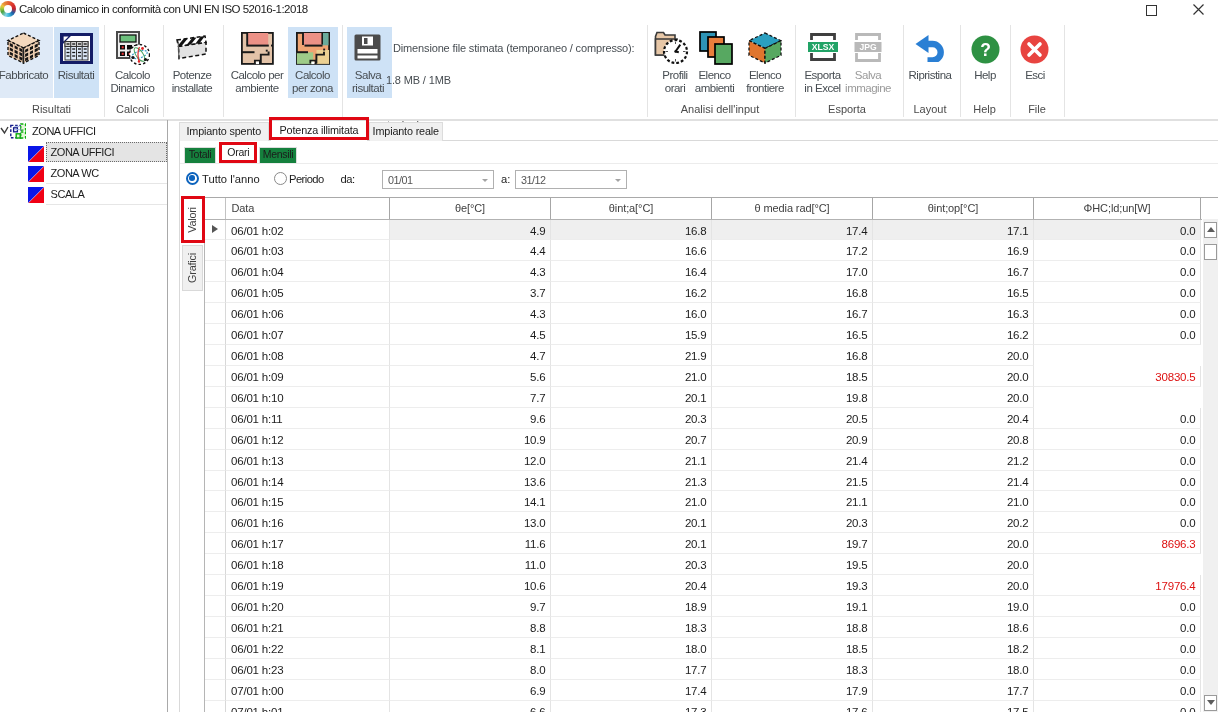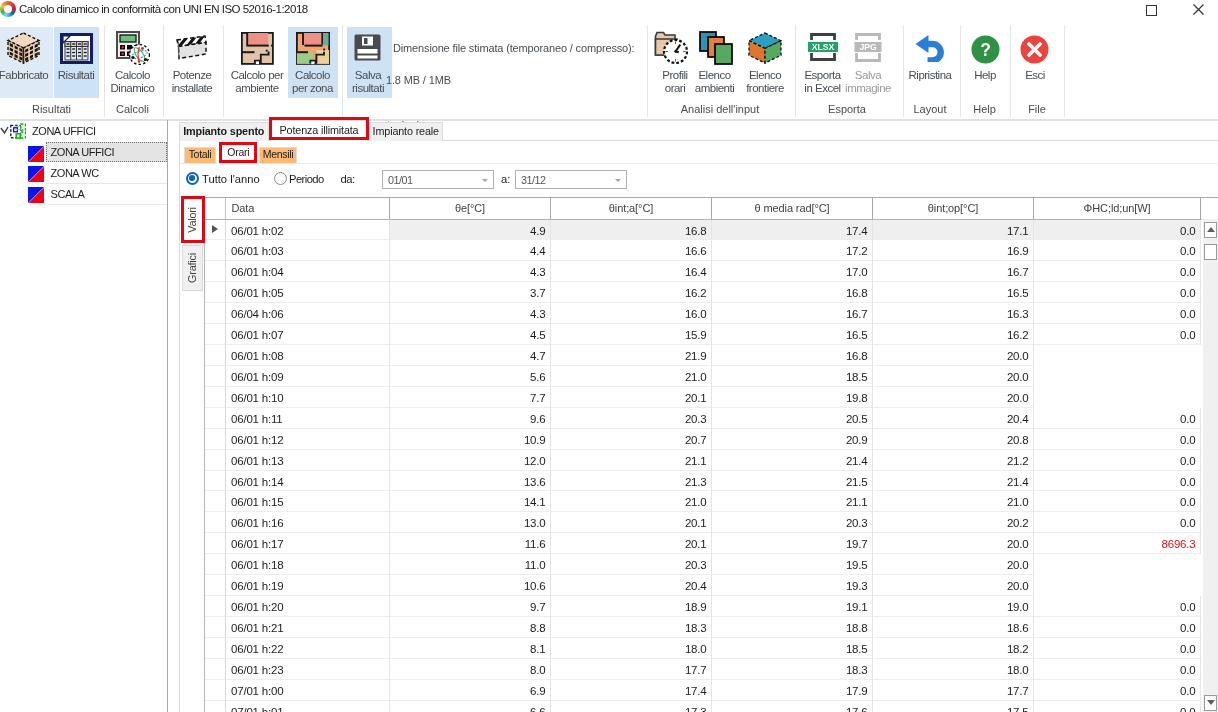--- a/index.html
+++ b/index.html
@@ -297,7 +297,7 @@
 <div class="abs" style="left:45.5px;top:203.5px;width:121.5px;height:1px;background:#e6e6e6;"></div>
 <div class="abs" style="left:178.5px;top:140px;width:1039.5px;height:1px;background:#d9d9d9;"></div>
 <div class="abs" style="left:178.5px;top:140px;width:1px;height:572px;background:#d9d9d9;"></div>
-<div class="tab" style="left:178.5px;top:121.5px;width:90.5px;height:19px;padding-top:2.2px;font-weight:bold;">Impianto spento</div>
+<div class="tab" style="left:178.5px;top:121.5px;width:90.5px;height:19px;padding-top:2.2px;">Impianto spento</div>
 <div class="tab" style="left:270px;top:119.5px;width:98px;height:21px;background:#fff;border-color:#d9d9d9;padding-top:3.4px;">Potenza illimitata</div>
 <div class="tab" style="left:368.5px;top:121.5px;width:74.5px;height:19px;padding-top:2.2px;">Impianto reale</div>
 <div class="abs" style="left:179.5px;top:163px;width:1038.5px;height:1px;background:#ececec;"></div>

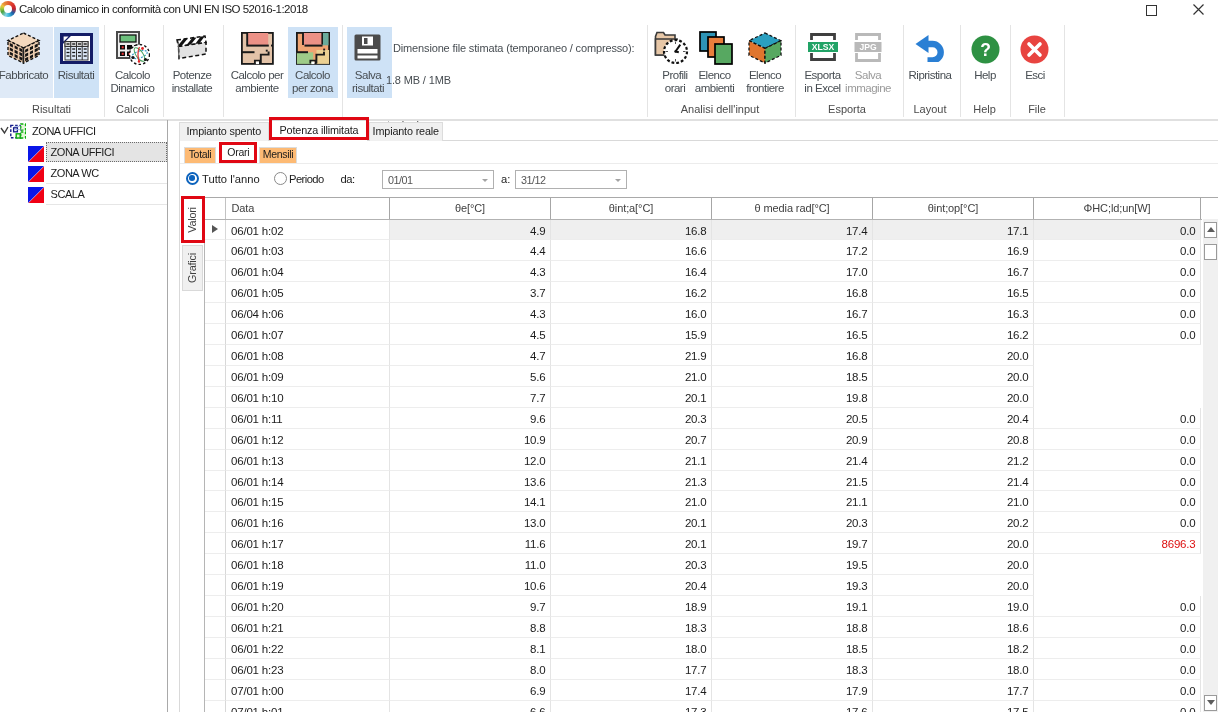--- a/index.html
+++ b/index.html
@@ -9,7 +9,7 @@
 .glbl{position:absolute;font-size:11px;color:#4b4b4b;white-space:nowrap;transform:translateX(-50%);}
 .sep{position:absolute;top:25px;height:92px;width:1px;background:#e4e4e4;}
 .tab{position:absolute;font-size:10.8px;letter-spacing:-0.15px;color:#1b1b1b;text-align:center;background:#f0f0f0;border:1px solid #dcdcdc;border-bottom:none;box-sizing:border-box;white-space:nowrap;overflow:hidden;}
-.stab{position:absolute;font-size:10.5px;letter-spacing:-0.3px;color:#1b1b1b;text-align:center;background:#fdba74;border:1px solid #dcdcdc;border-bottom:none;box-sizing:border-box;white-space:nowrap;overflow:hidden;}
+.stab{position:absolute;font-size:10.5px;letter-spacing:-0.3px;color:#1b1b1b;text-align:center;background:#15803d;border:1px solid #dcdcdc;border-bottom:none;box-sizing:border-box;white-space:nowrap;overflow:hidden;}
 .redbox{position:absolute;border:3.5px solid #e00713;box-sizing:border-box;z-index:30;}
 .vtab{position:absolute;box-sizing:border-box;}
 .vtab span{position:absolute;left:50%;top:50%;transform:translate(-50%,-50%) rotate(-90deg);font-size:10.8px;letter-spacing:-0.2px;color:#3f3f3f;white-space:nowrap;}

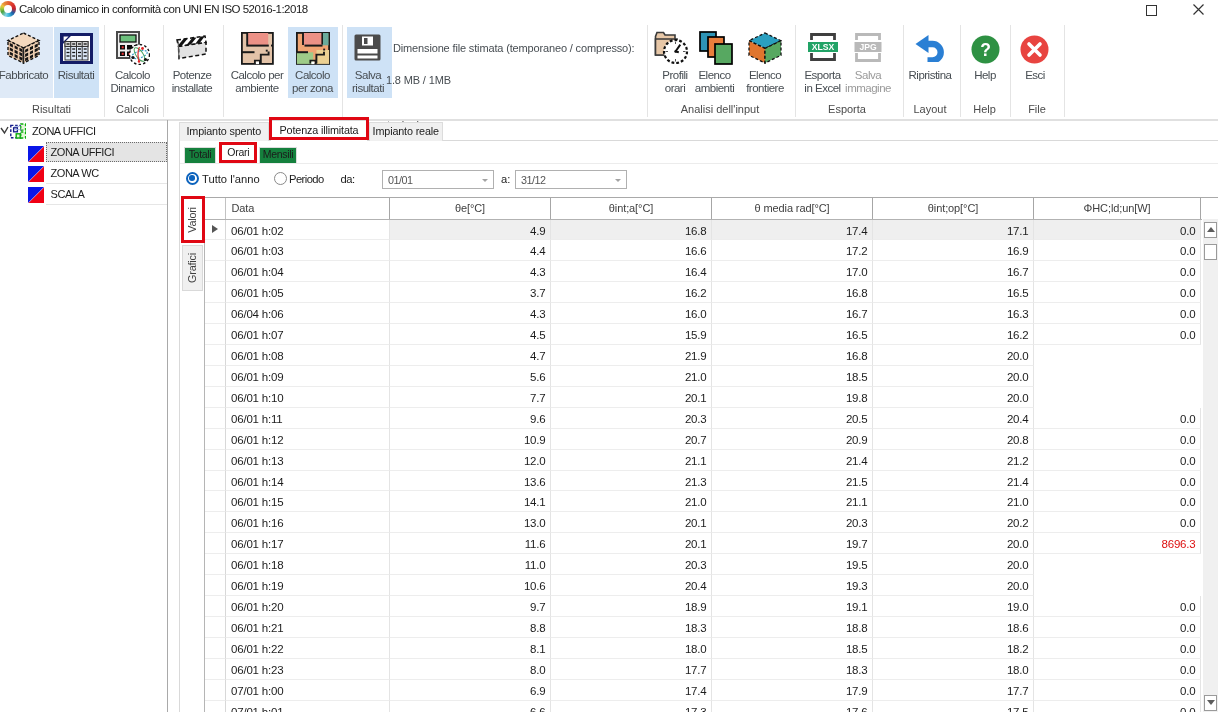--- a/index.html
+++ b/index.html
@@ -371,7 +371,7 @@
     </div>
 <div class="row">
       <div class="c0" style="width:21px;"></div>
-      <div class="c1" style="width:164.5px;">06/04 h:06</div>
+      <div class="c1" style="width:164.5px;">06/01 h:06</div>
       <div class="c" style="width:161px;">4.3</div>
       <div class="c" style="width:161px;">16.0</div>
       <div class="c" style="width:161px;">16.7</div>

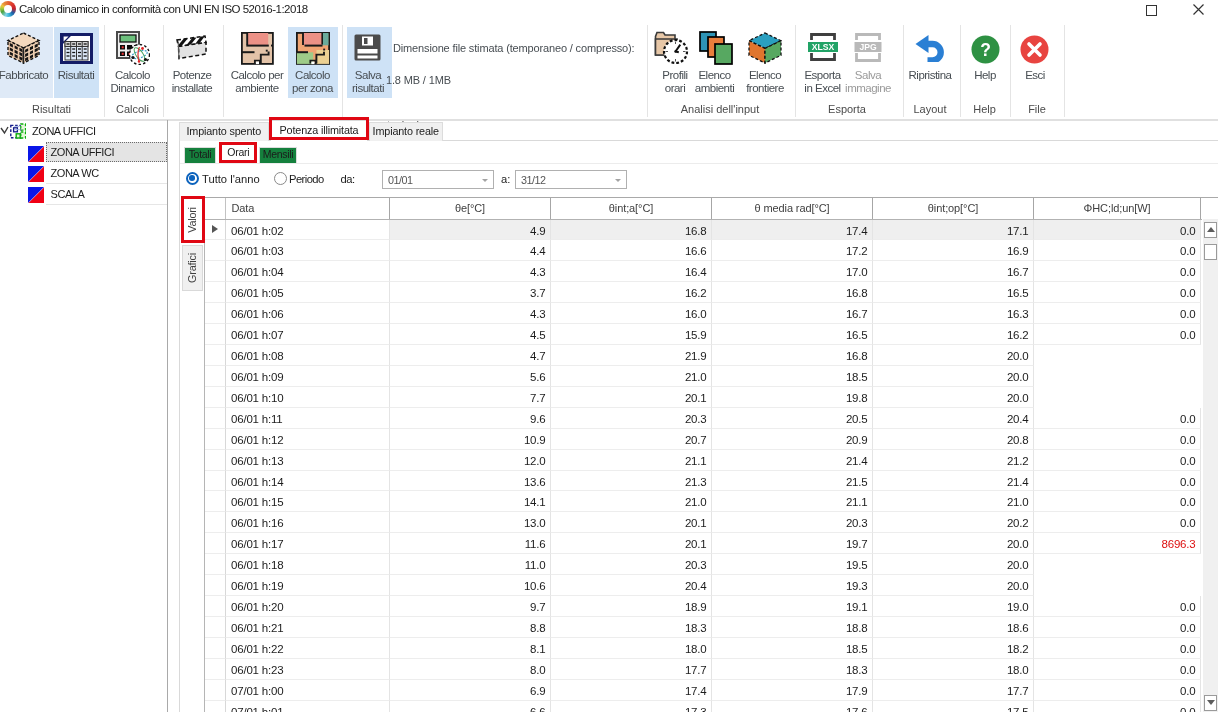--- a/index.html
+++ b/index.html
@@ -402,6 +402,7 @@
       <div class="c" style="width:161px;">21.0</div>
       <div class="c" style="width:161px;">18.5</div>
       <div class="c" style="width:161px;">20.0</div>
+      <div class="c red" style="width:167px;">30830.5</div>
     </div>
 <div class="row">
       <div class="c0" style="width:21px;"></div>

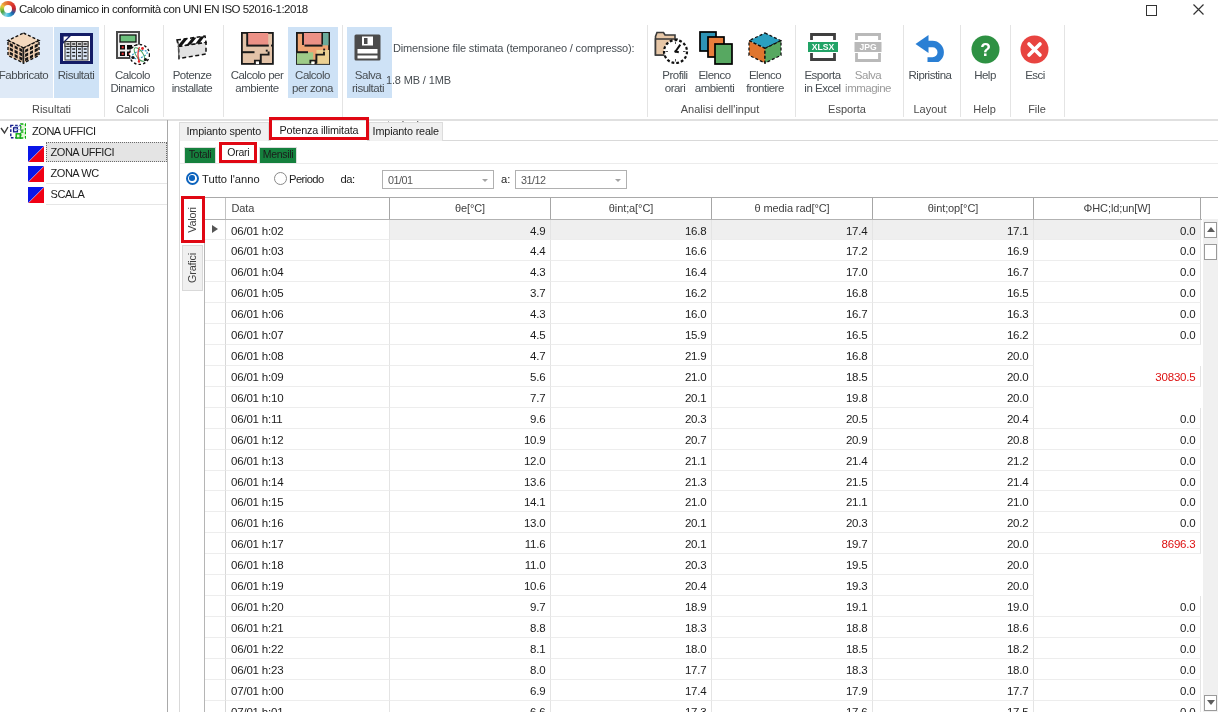--- a/index.html
+++ b/index.html
@@ -490,6 +490,7 @@
       <div class="c" style="width:161px;">20.4</div>
       <div class="c" style="width:161px;">19.3</div>
       <div class="c" style="width:161px;">20.0</div>
+      <div class="c red" style="width:167px;">17976.4</div>
     </div>
 <div class="row">
       <div class="c0" style="width:21px;"></div>

